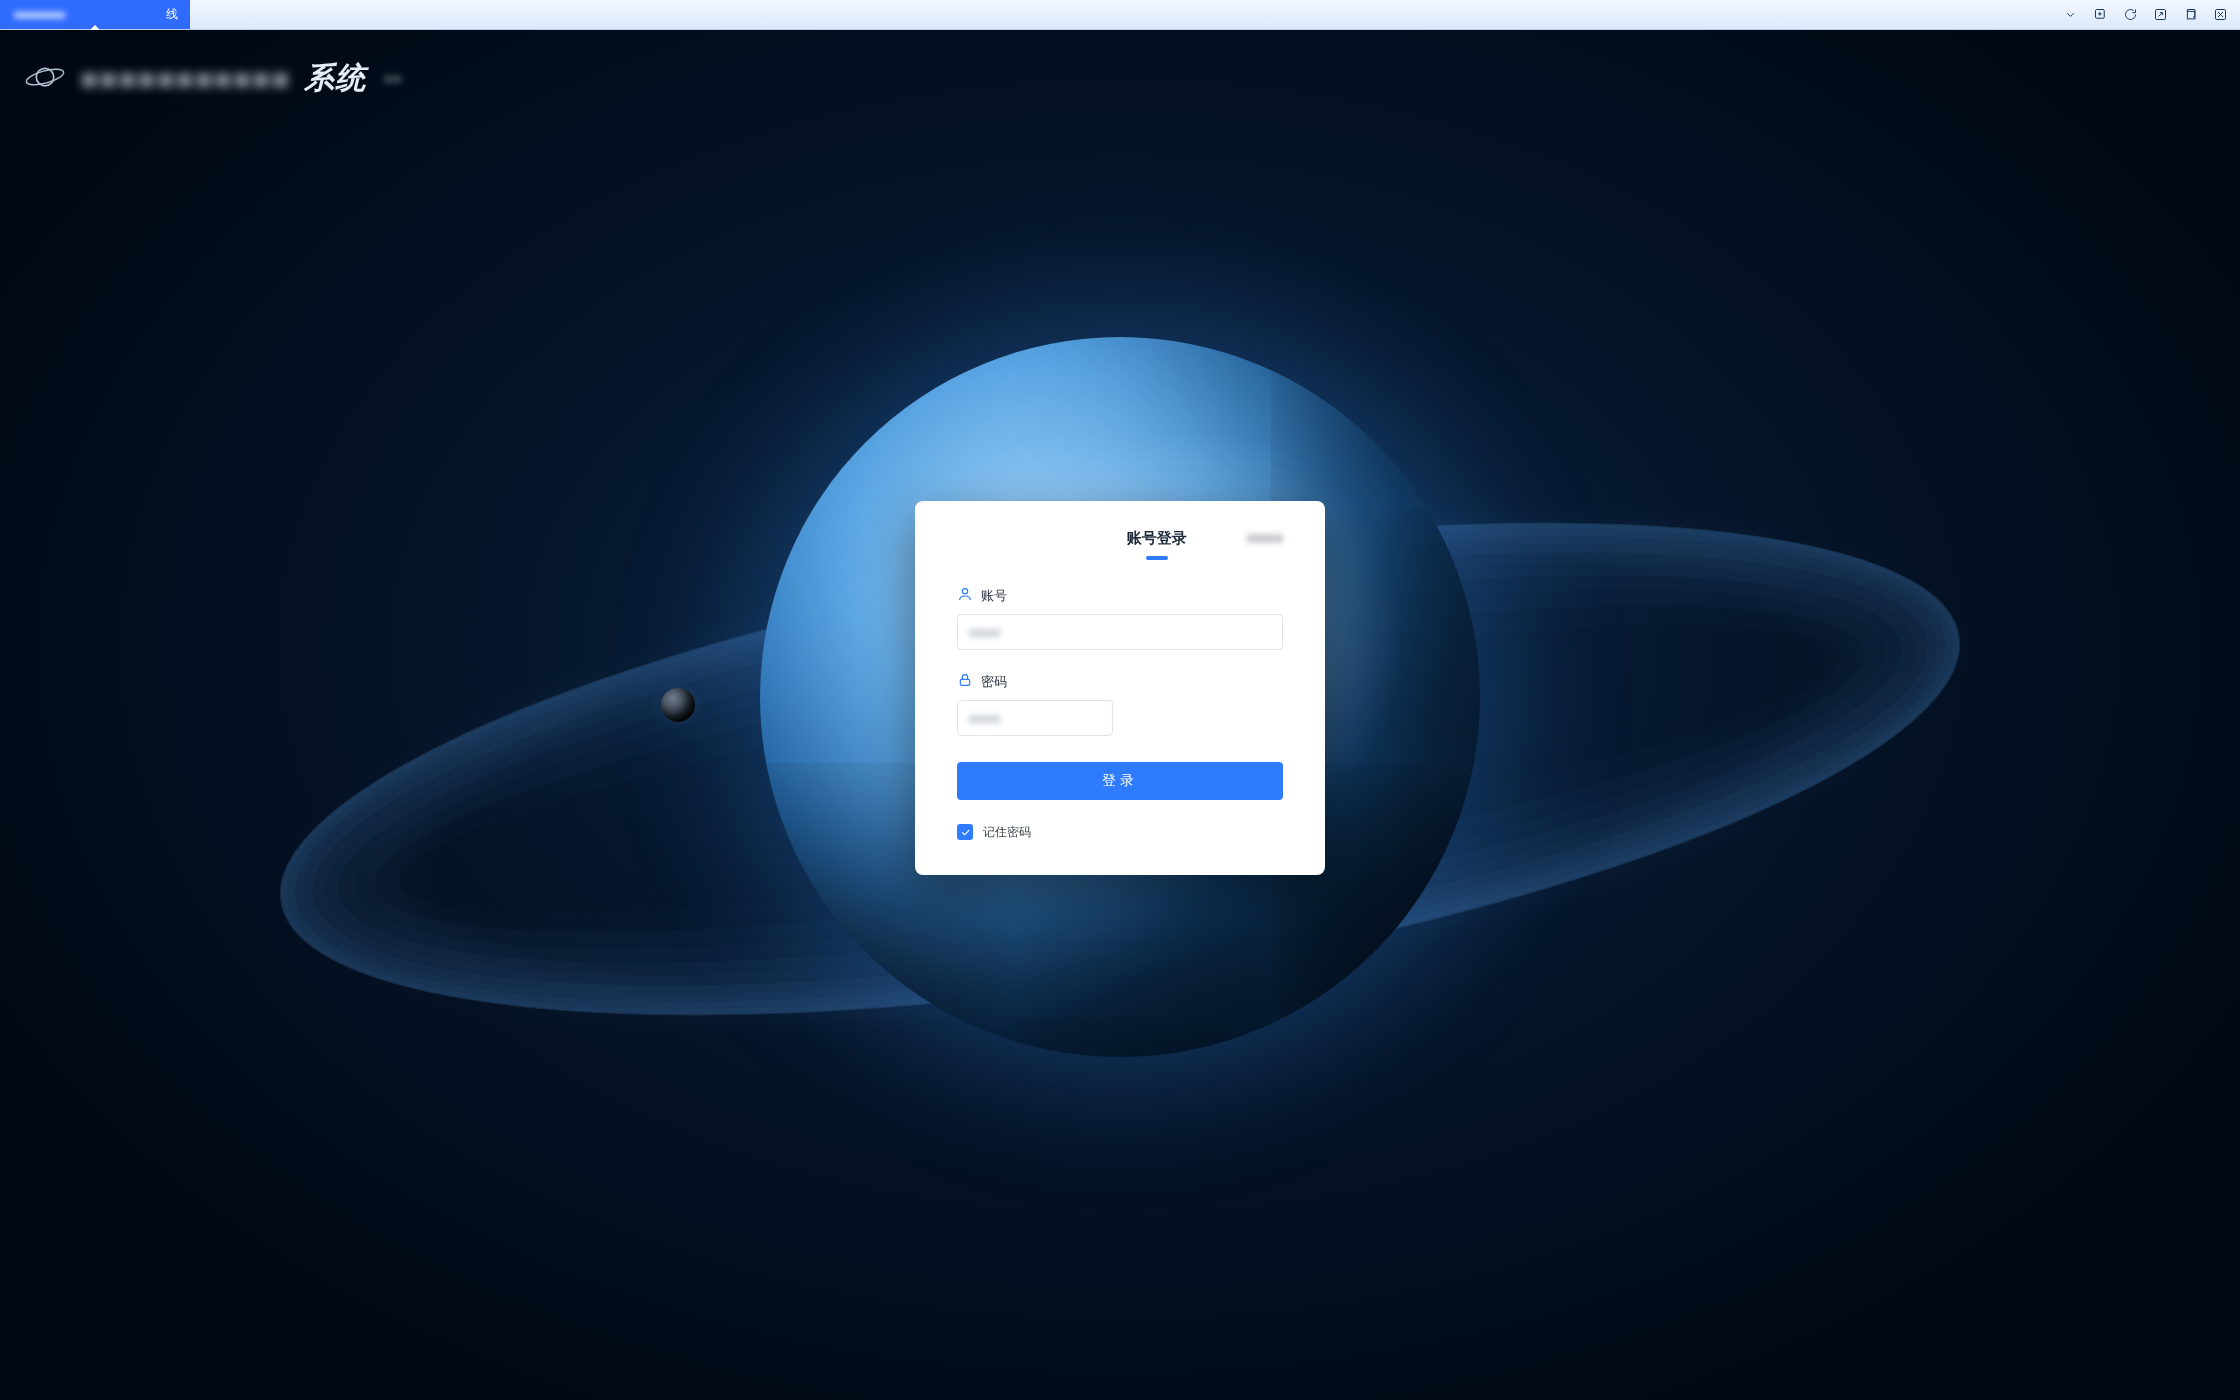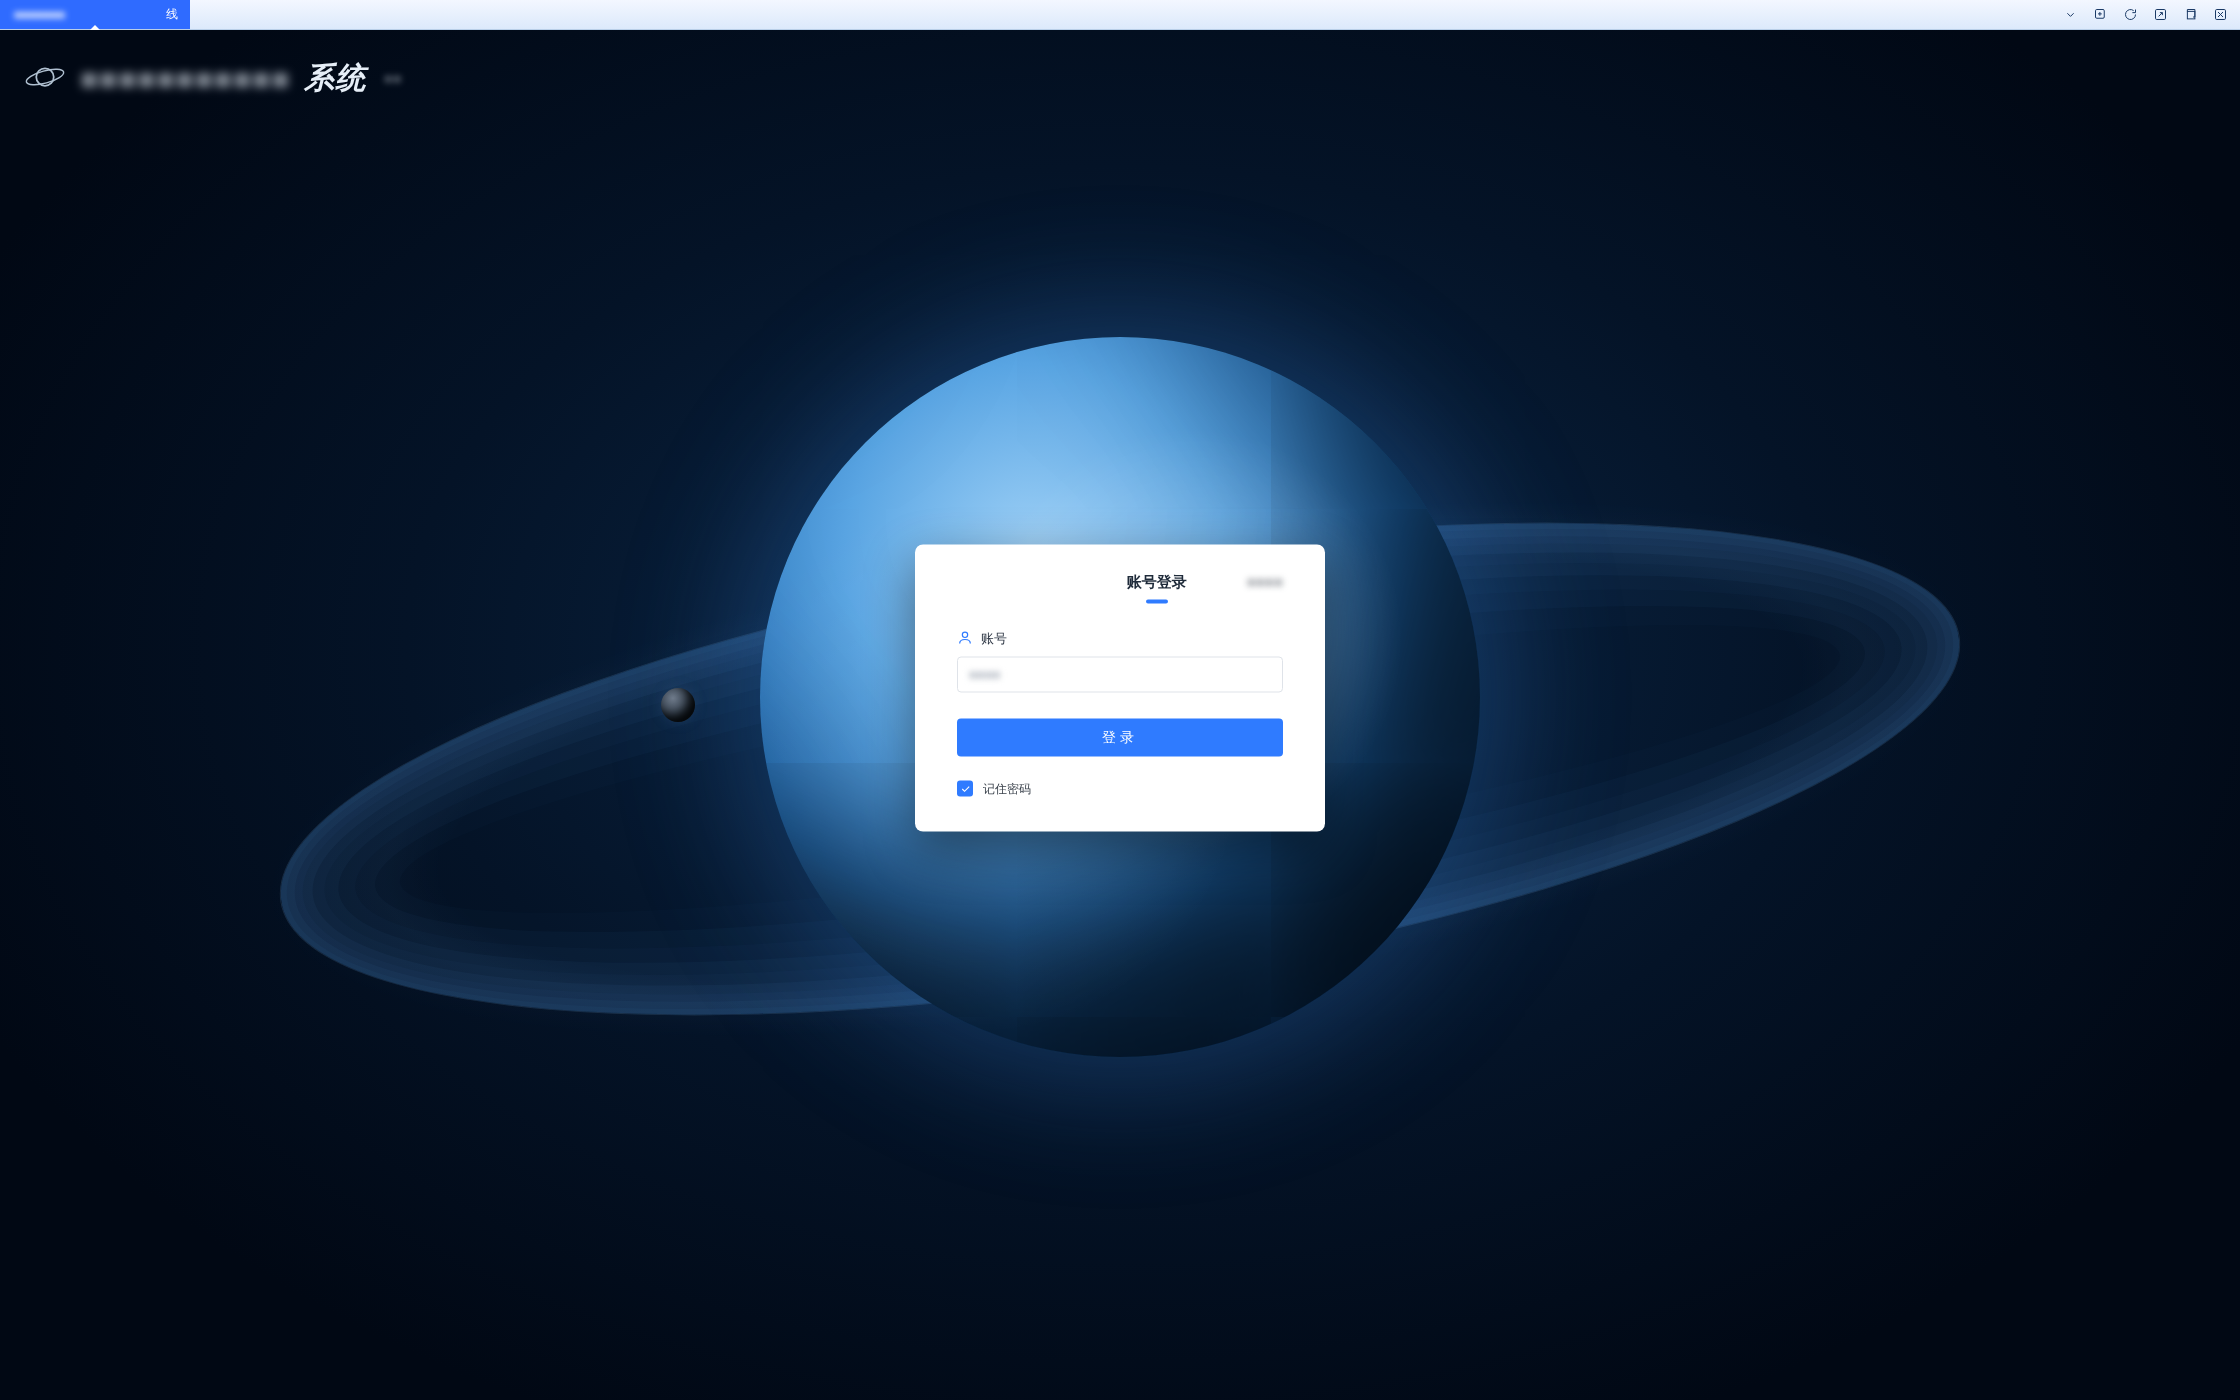--- a/index.html
+++ b/index.html
@@ -187,6 +187,7 @@
       font-size: 13px;
       color: #2b3442;
       margin-bottom: 8px;
+      font-family: Liberation Mono, monospace;
     }
     .field-label svg { width: 16px; height: 16px; stroke: #2f7bff; fill: none; stroke-width: 1.8; }
     .input {

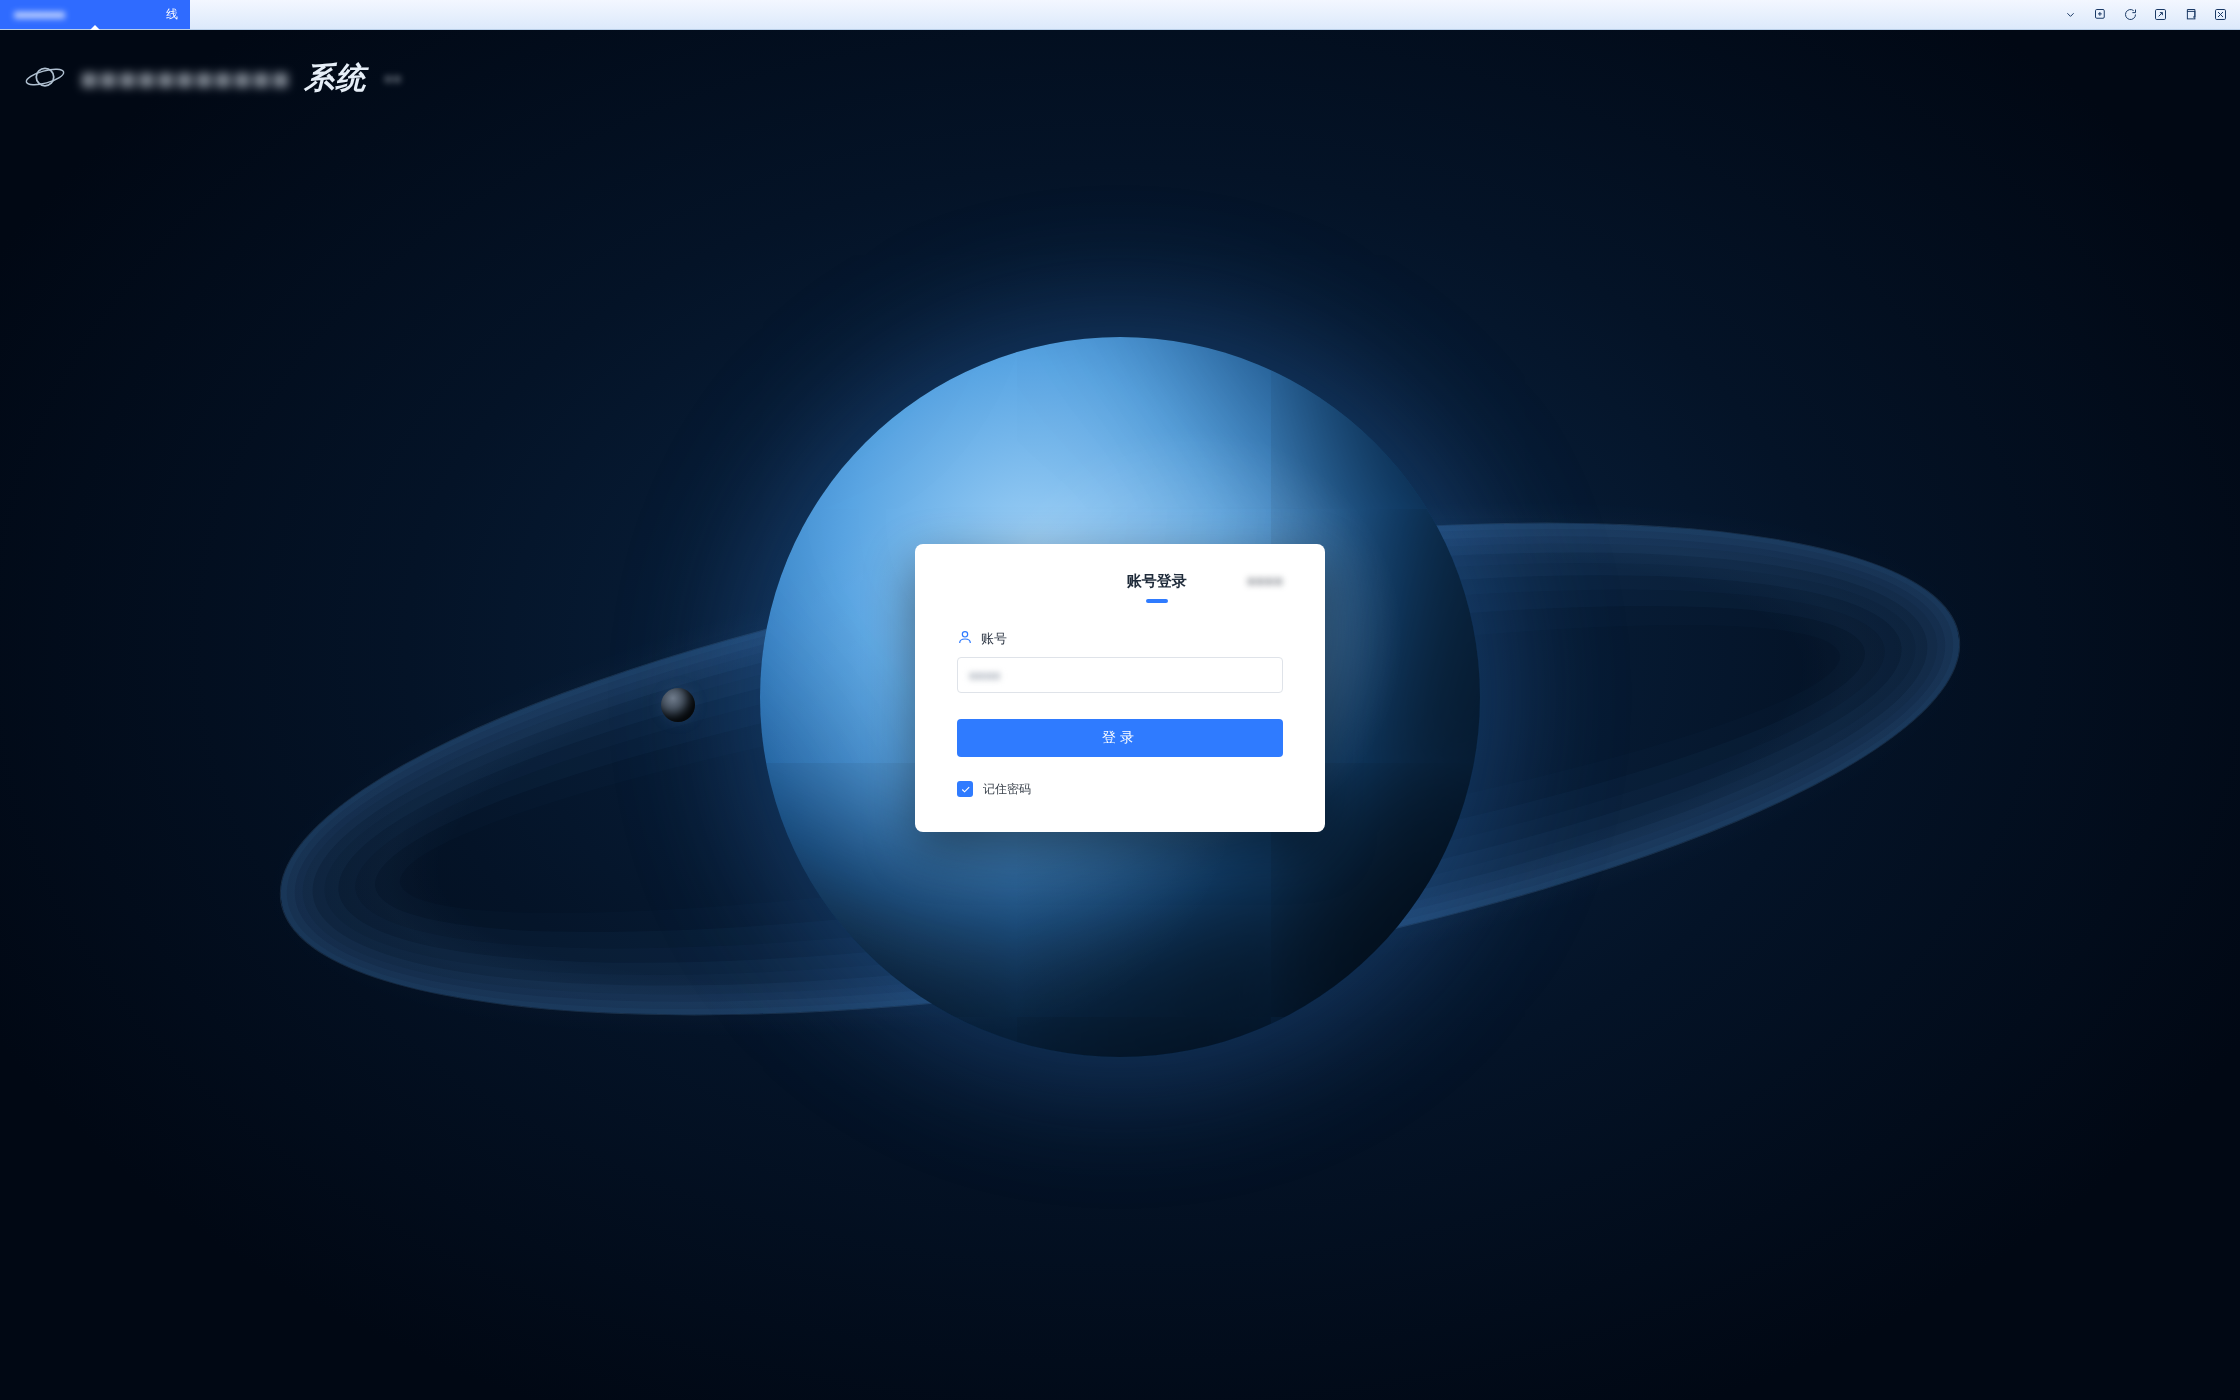--- a/index.html
+++ b/index.html
@@ -326,6 +326,21 @@
       </div>
     </div>
 
+    <div class="field">
+      <div class="field-label">
+        <span>
+          <svg viewBox="0 0 24 24">
+              <rect x="5" y="11" width="14" height="9" rx="2"></rect>
+              <path d="M8 11V8a4 4 0 0 1 8 0v3"></path>
+            </svg>
+        </span>
+        <span>密码</span>
+      </div>
+      <div style="position:relative">
+        <input class="input password" type="password" value="" style="">
+        <span class="blurred-text" style="position:absolute;left:12px;top:50%;transform:translateY(-50%);font-size:13px">■■■■</span>
+      </div>
+    </div>
 
     <button class="login-btn">登录</button>
 

